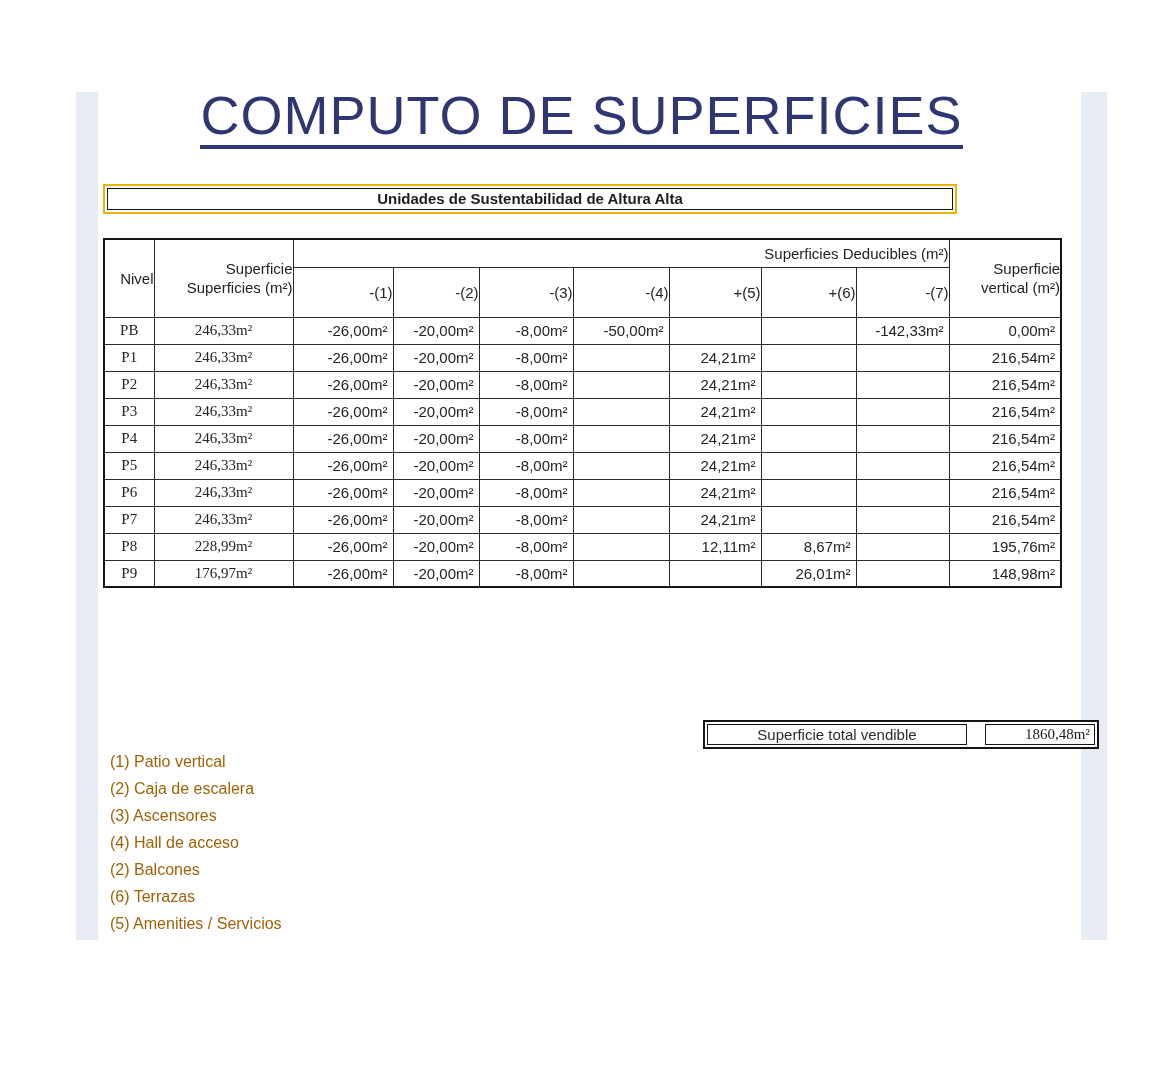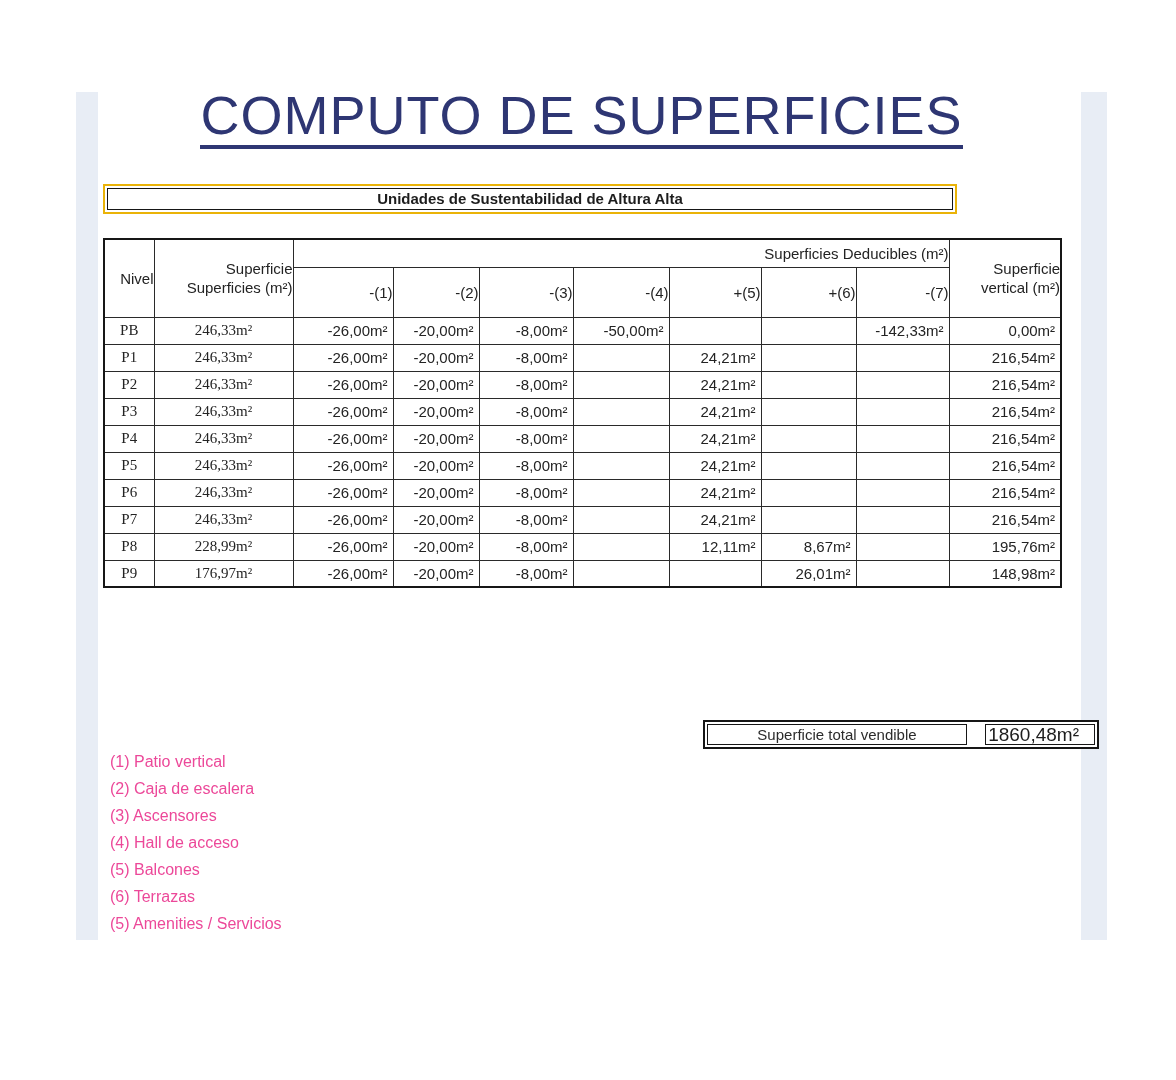--- a/index.html
+++ b/index.html
@@ -116,10 +116,11 @@
     width: 110px;
     border: 1px solid #161616;
     text-align: right;
-    padding-right: 15px;
-    font-size: 19px;
+    padding-right: 4px;
+    font-size: 15px;
     line-height: 19px;
     color: #1d1d1d;
+    font-family: Liberation Serif, serif;
   }
 
   

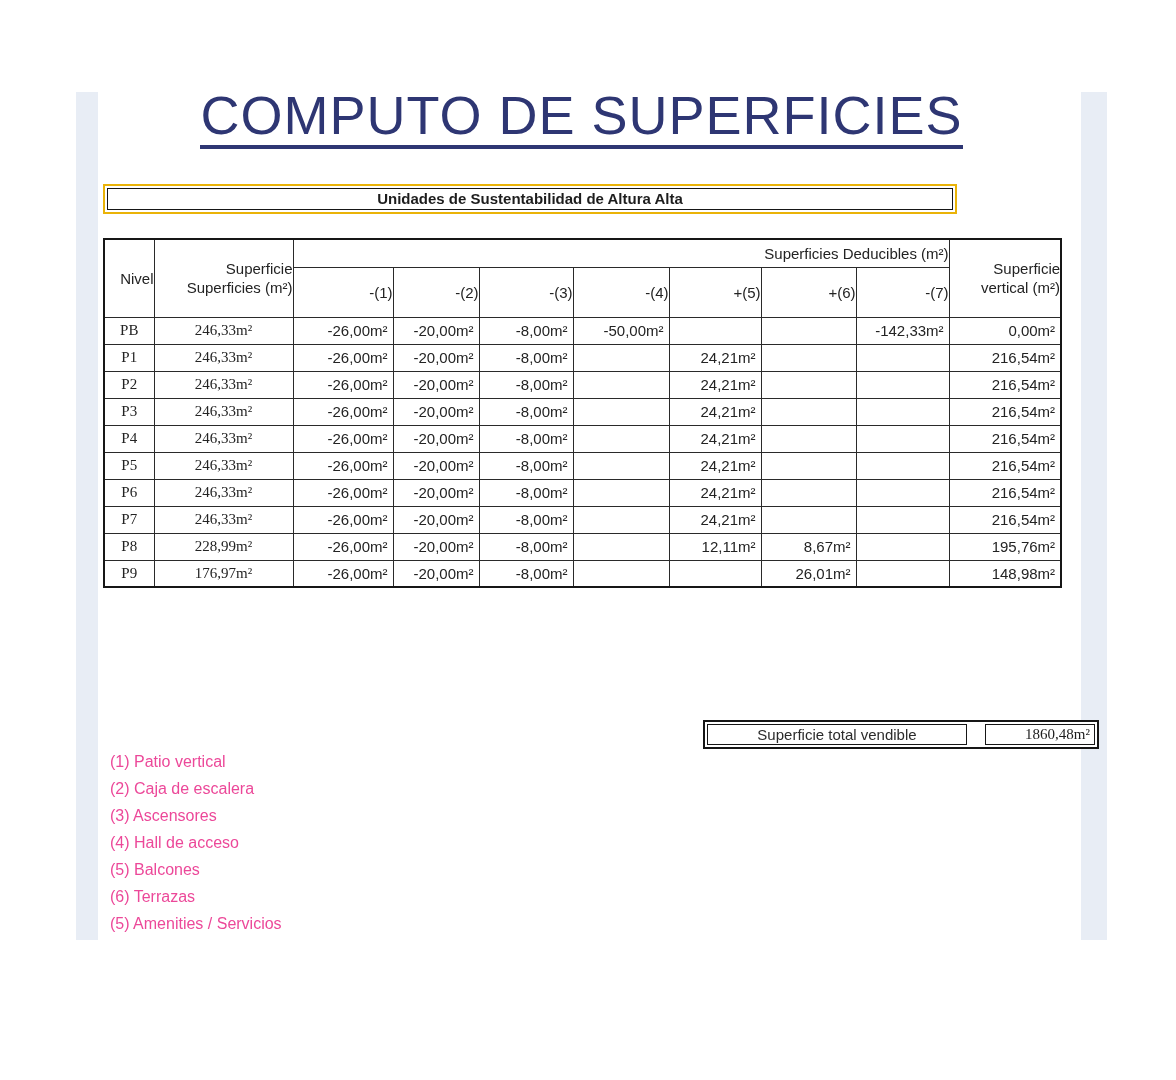--- a/index.html
+++ b/index.html
@@ -129,7 +129,7 @@
     left: 110px;
     top: 751px;
     font-size: 16px;
-    color: #ec4899;
+    color: #a16207;
   }
   .footnote-item {
     height: 27px;

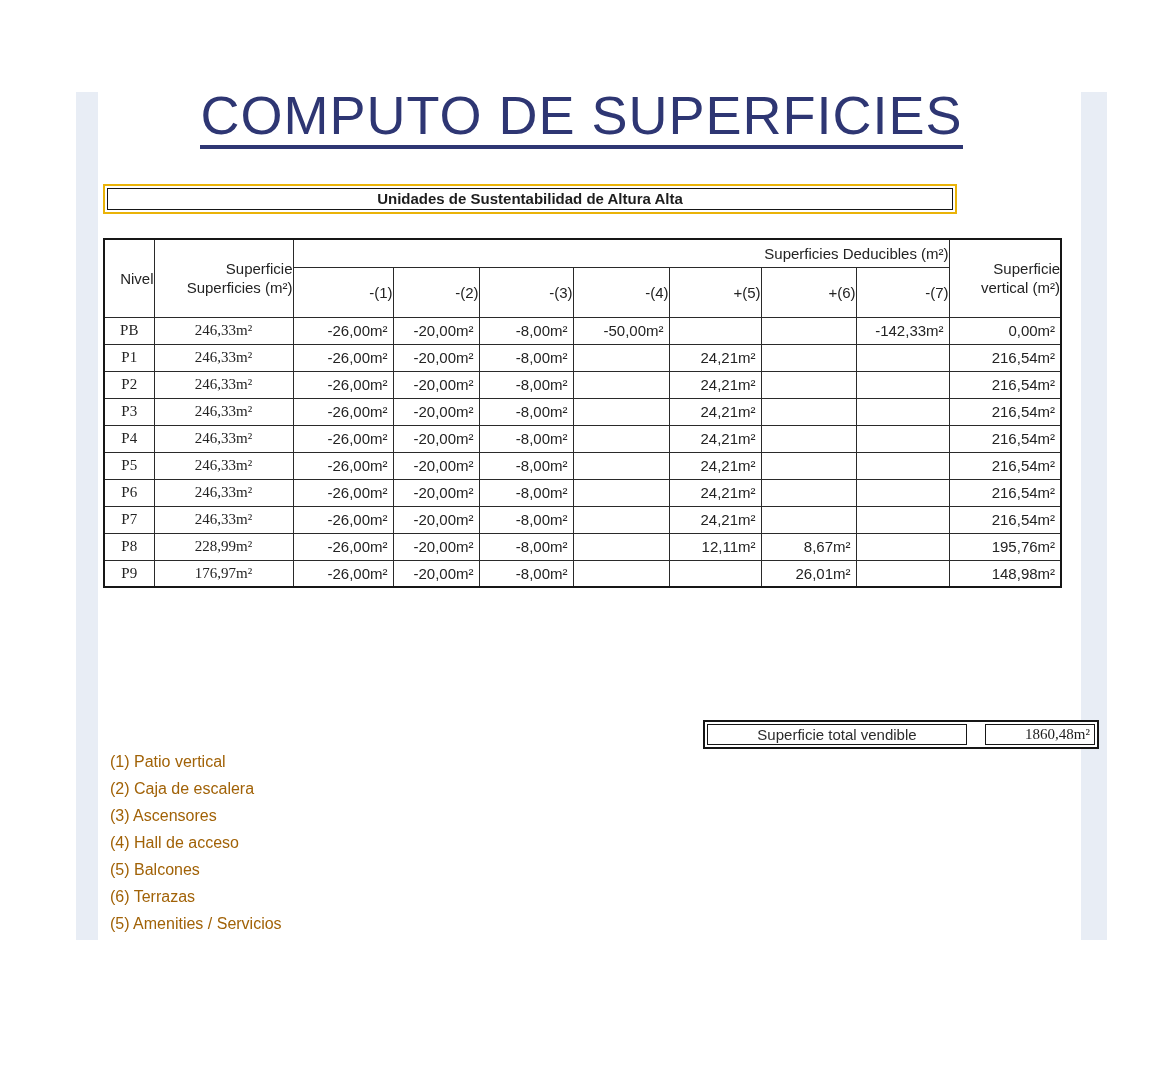--- a/index.html
+++ b/index.html
@@ -320,7 +320,7 @@
       <div class="footnote-item">(2) Caja de escalera</div>
       <div class="footnote-item">(3) Ascensores</div>
       <div class="footnote-item">(4) Hall de acceso</div>
-      <div class="footnote-item">(5) Balcones</div>
+      <div class="footnote-item">(2) Balcones</div>
       <div class="footnote-item">(6) Terrazas</div>
       <div class="footnote-item">(5) Amenities / Servicios</div>
     </div>

